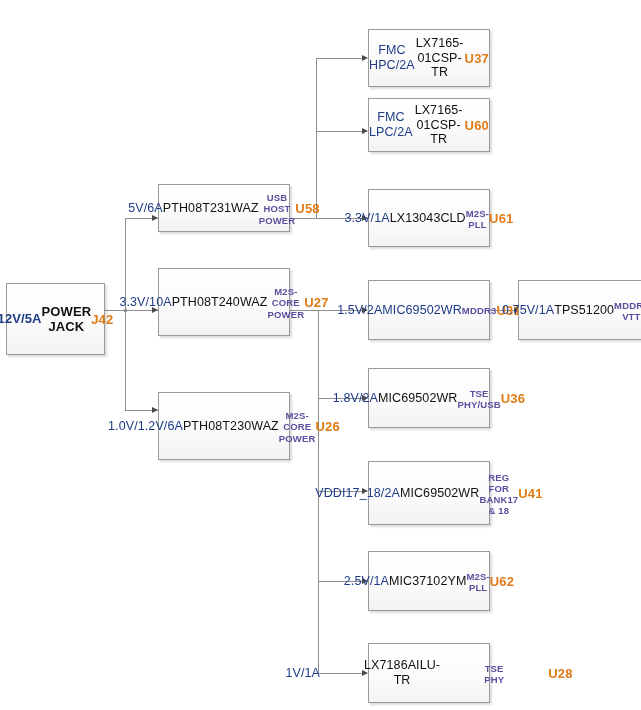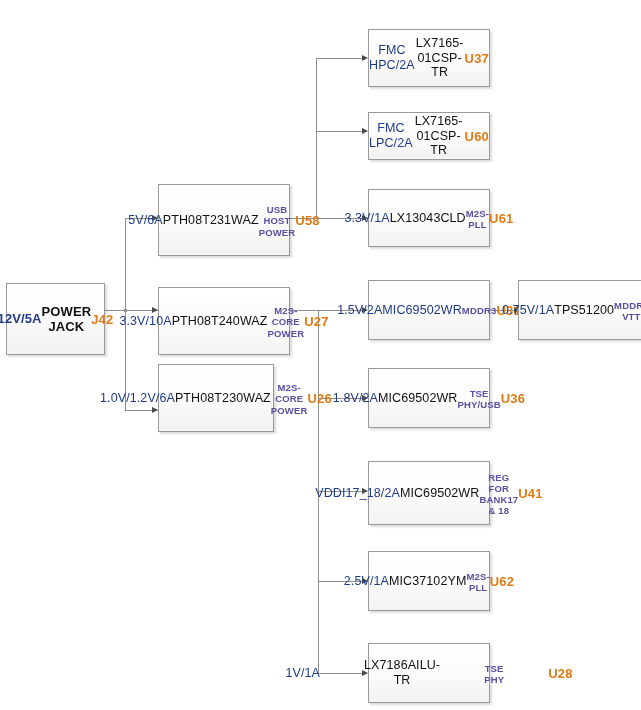--- a/index.html
+++ b/index.html
@@ -180,7 +180,7 @@
     <div class="ln-ref">U37</div>
   </div>
 
-  <div class="block" style="left:368px; top:112px; width:122px; height:48px;">
+  <div class="block" style="left:368px; top:98px; width:122px; height:54px;">
     <div class="ln-volt">FMC LPC/2A</div>
     <div class="ln-part">LX7165-01CSP-TR</div>
     <div class="ln-ref">U60</div>

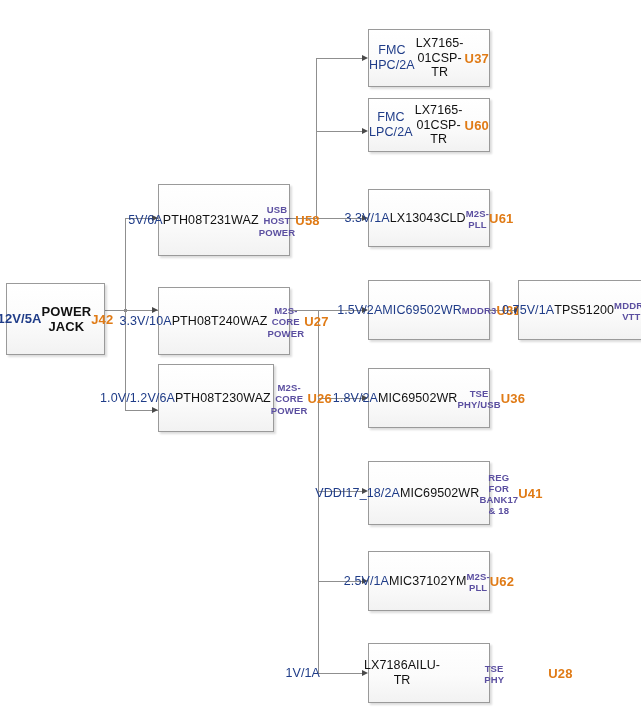--- a/index.html
+++ b/index.html
@@ -153,7 +153,7 @@
     <div class="ln-ref">J42</div>
   </div>
 
-  <div class="block" style="left:158px; top:184px; width:132px; height:72px;">
+  <div class="block" style="left:158px; top:184px; width:132px; height:48px;">
     <div class="ln-volt">5V/6A</div>
     <div class="ln-part">PTH08T231WAZ</div>
     <div class="ln-func">USB HOST POWER</div>

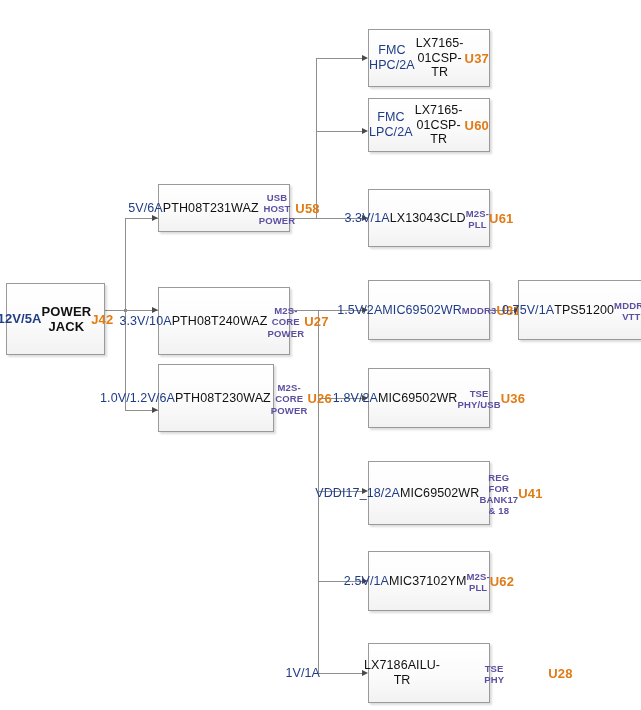--- a/index.html
+++ b/index.html
@@ -160,7 +160,7 @@
     <div class="ln-ref">U58</div>
   </div>
 
-  <div class="block" style="left:158px; top:287px; width:132px; height:68px;">
+  <div class="block" style="left:158px; top:268px; width:132px; height:68px;">
     <div class="ln-volt">3.3V/10A</div>
     <div class="ln-part">PTH08T240WAZ</div>
     <div class="ln-func">M2S-CORE POWER</div>

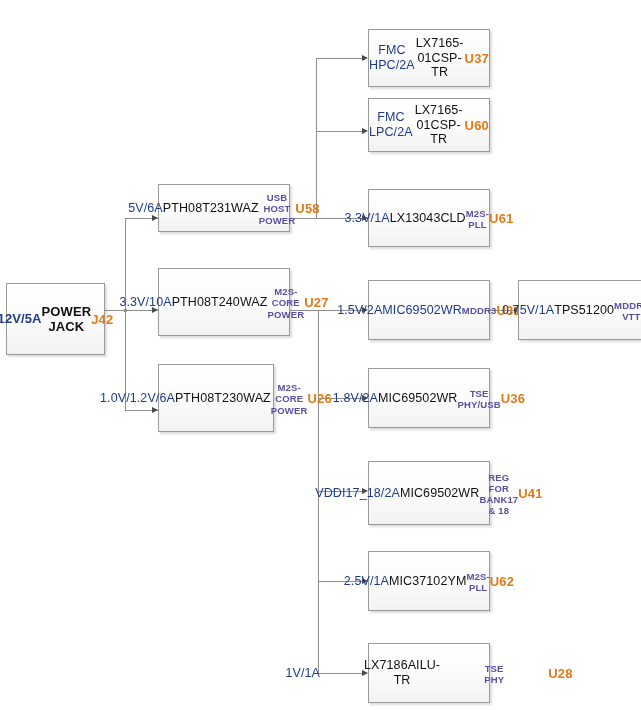--- a/index.html
+++ b/index.html
@@ -167,7 +167,7 @@
     <div class="ln-ref">U27</div>
   </div>
 
-  <div class="block" style="left:158px; top:364px; width:116px; height:68px;text-align:center;">
+  <div class="block" style="left:158px; top:392px; width:132px; height:68px;text-align:center;">
     <div class="ln-volt">1.0V/1.2V/6A</div>
     <div class="ln-part">PTH08T230WAZ</div>
     <div class="ln-func">M2S-CORE POWER</div>

